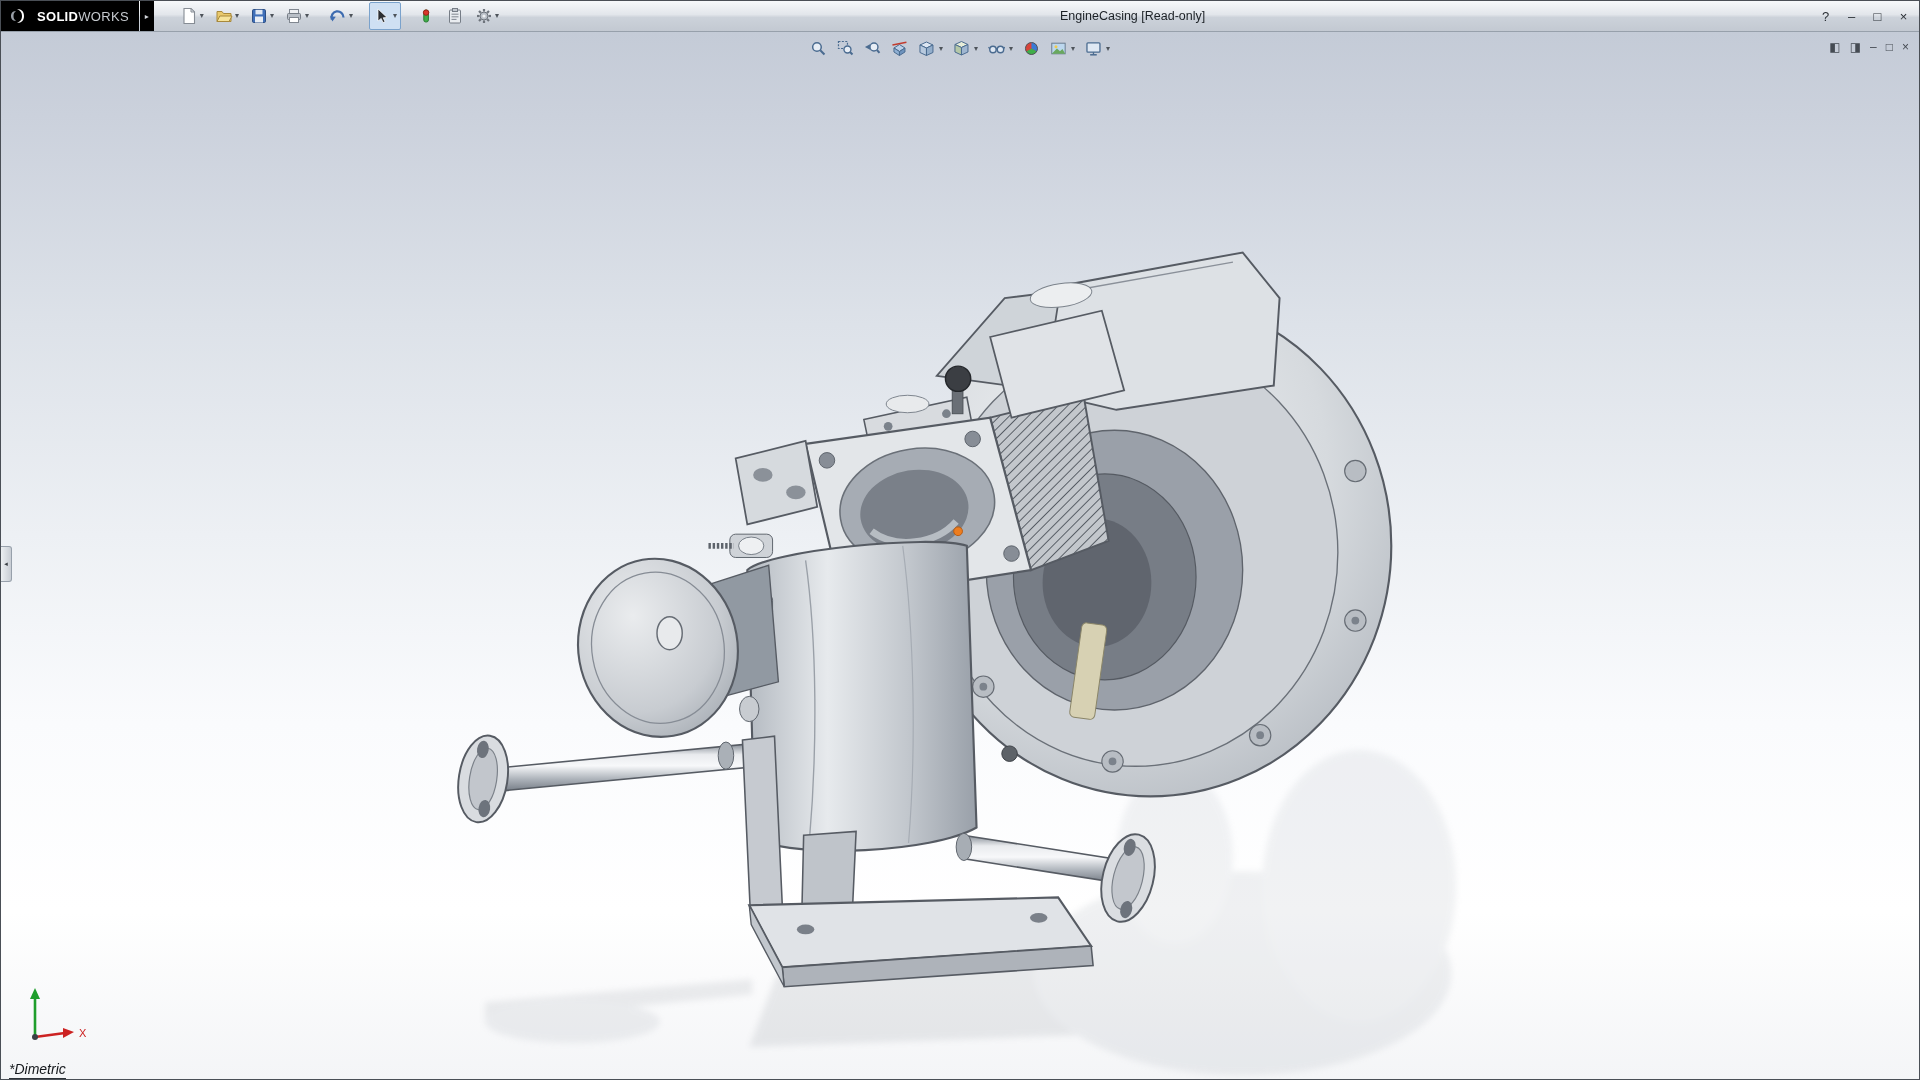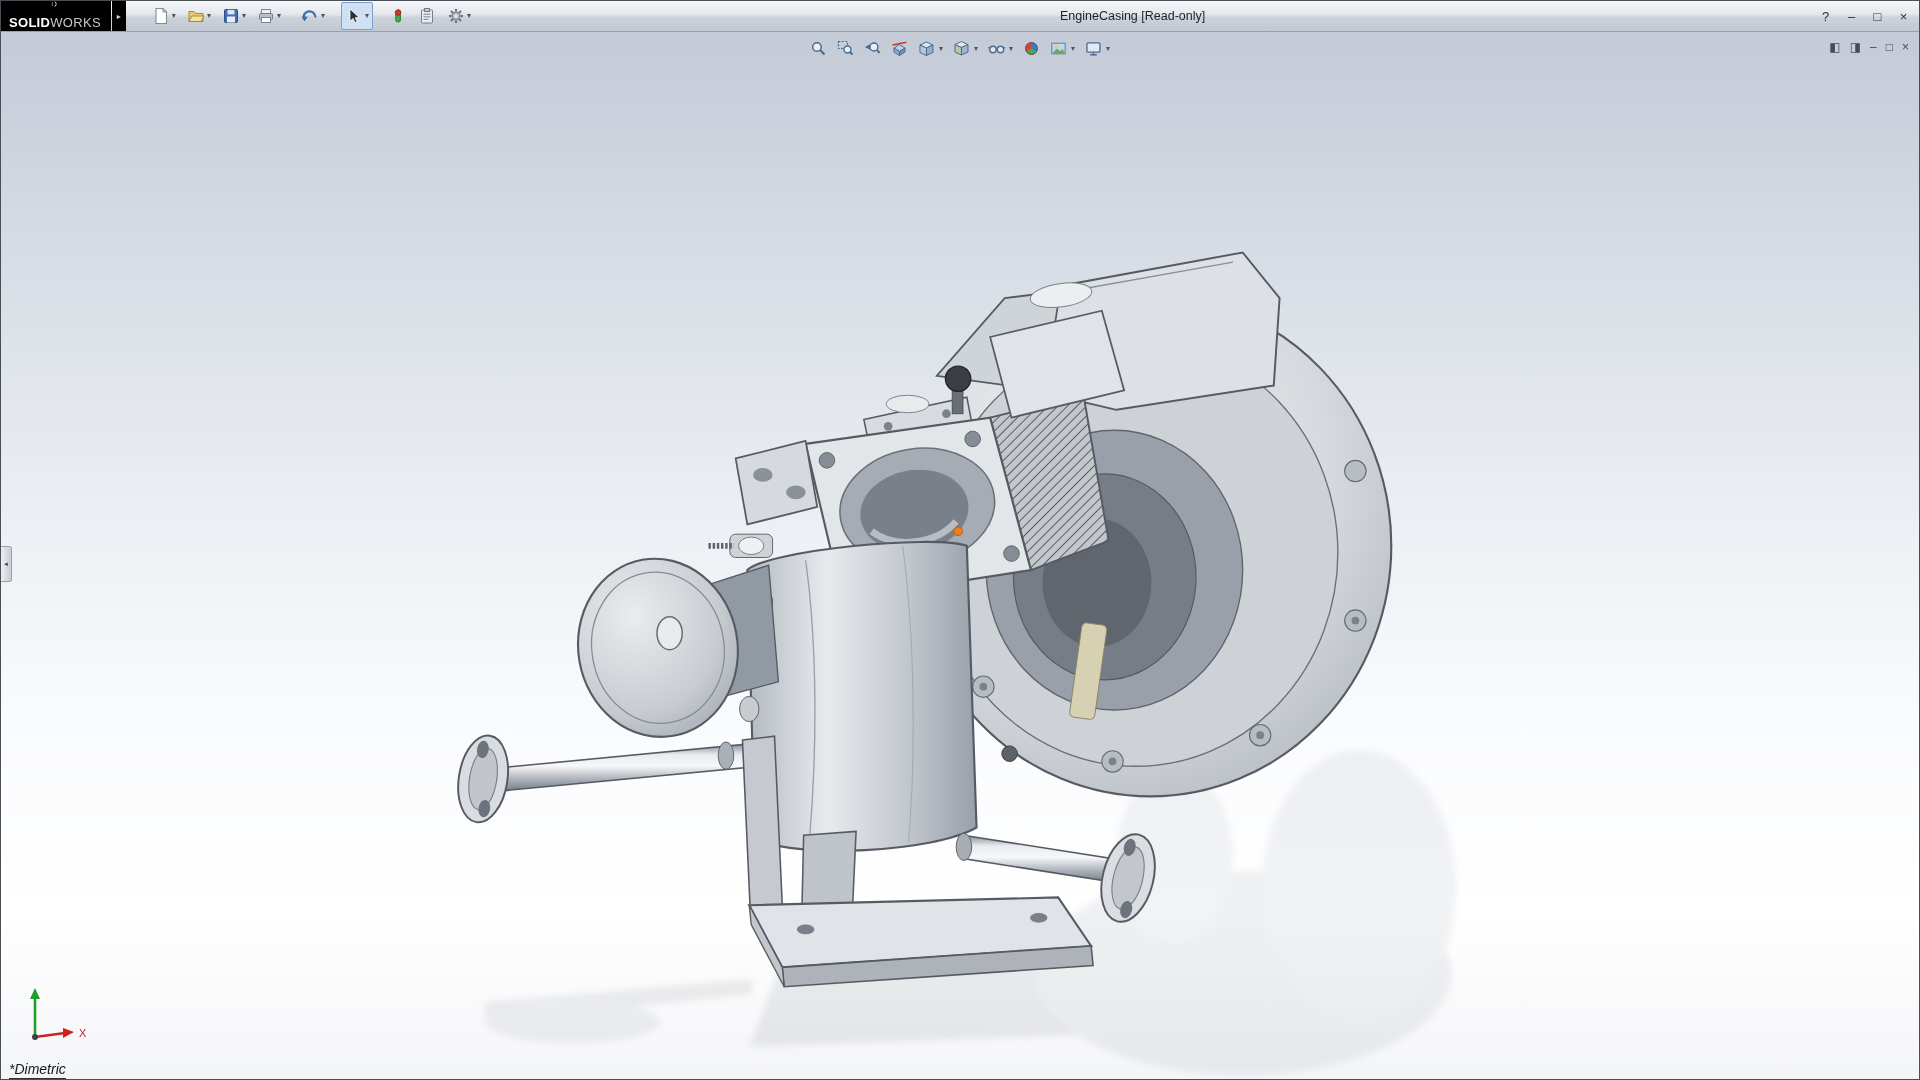--- a/index.html
+++ b/index.html
@@ -13,7 +13,7 @@
     background:linear-gradient(180deg,#f7f9fb 0%,#e2e6eb 45%,#ccd2da 55%,#c3c9d2 100%);
     border-bottom:1px solid #97a0ab;display:flex;align-items:stretch;z-index:30;}
   .logo{background:#000;color:#fff;display:flex;align-items:center;
-    padding:0 10px 0 8px;gap:6px;flex-direction:column;}
+    padding:0 10px 0 8px;gap:6px;}
   .logo-solid{font-weight:bold;font-size:13px;letter-spacing:.3px;color:#ffffff;}
   .logo-works{font-size:13px;color:#c6cacf;letter-spacing:.3px;}
   .logo-expander{background:#000;width:14px;display:flex;align-items:center;

